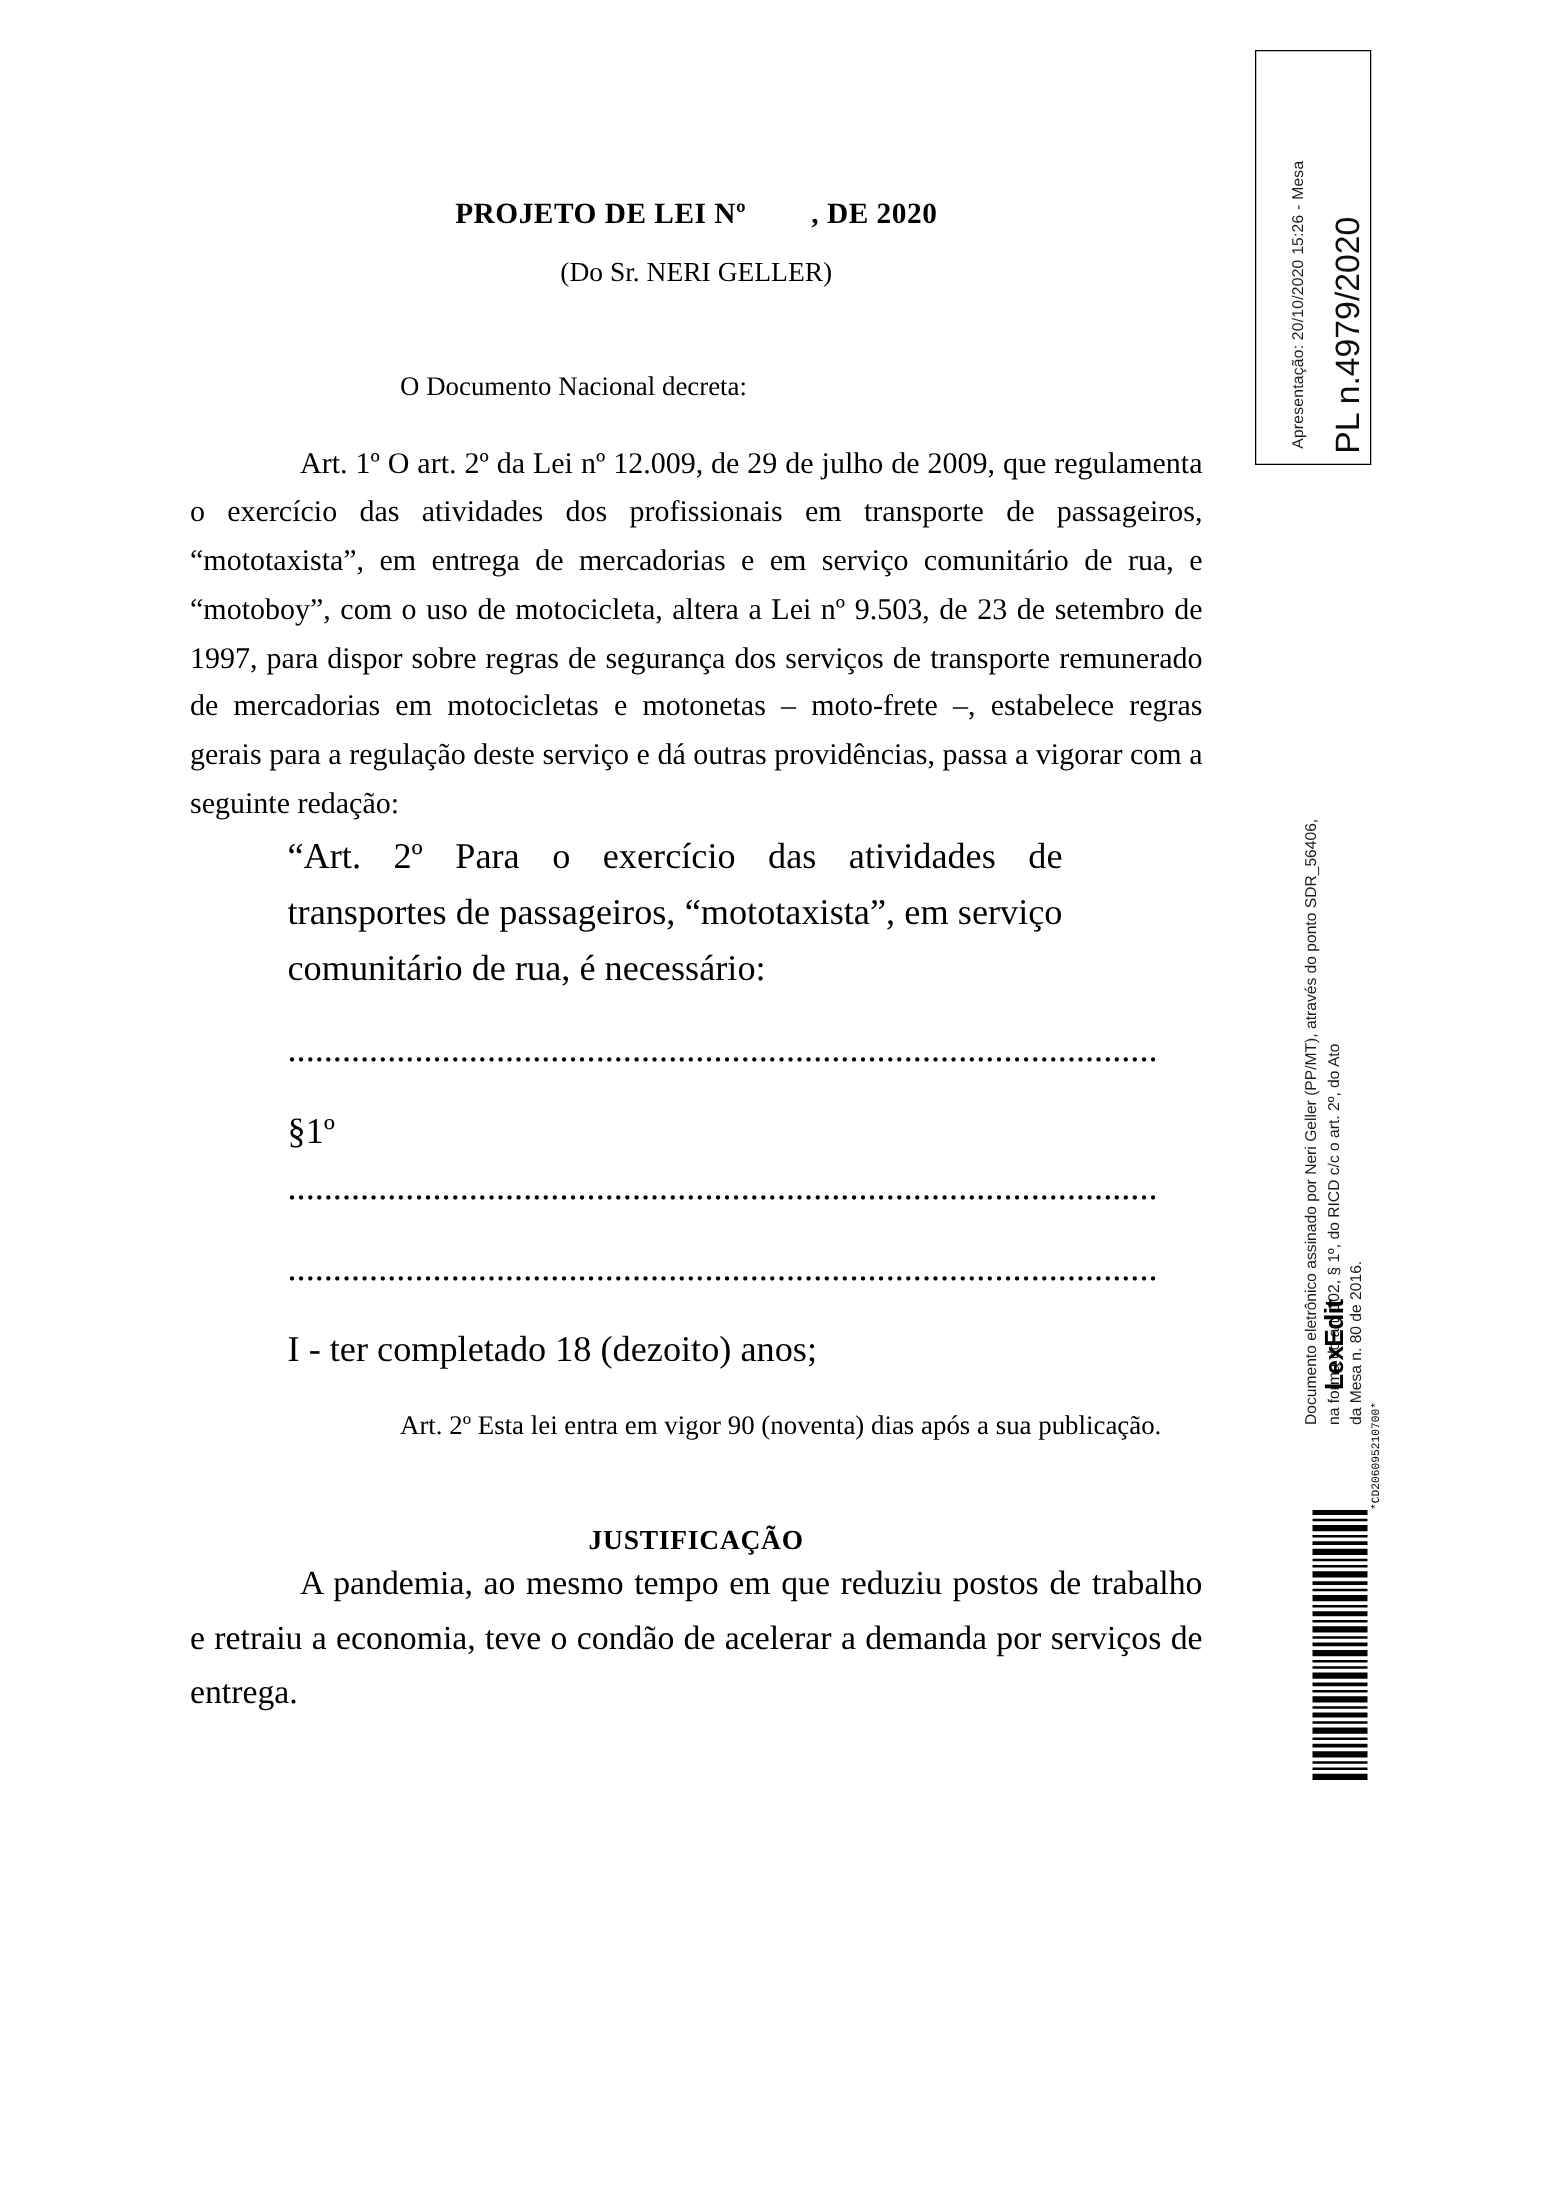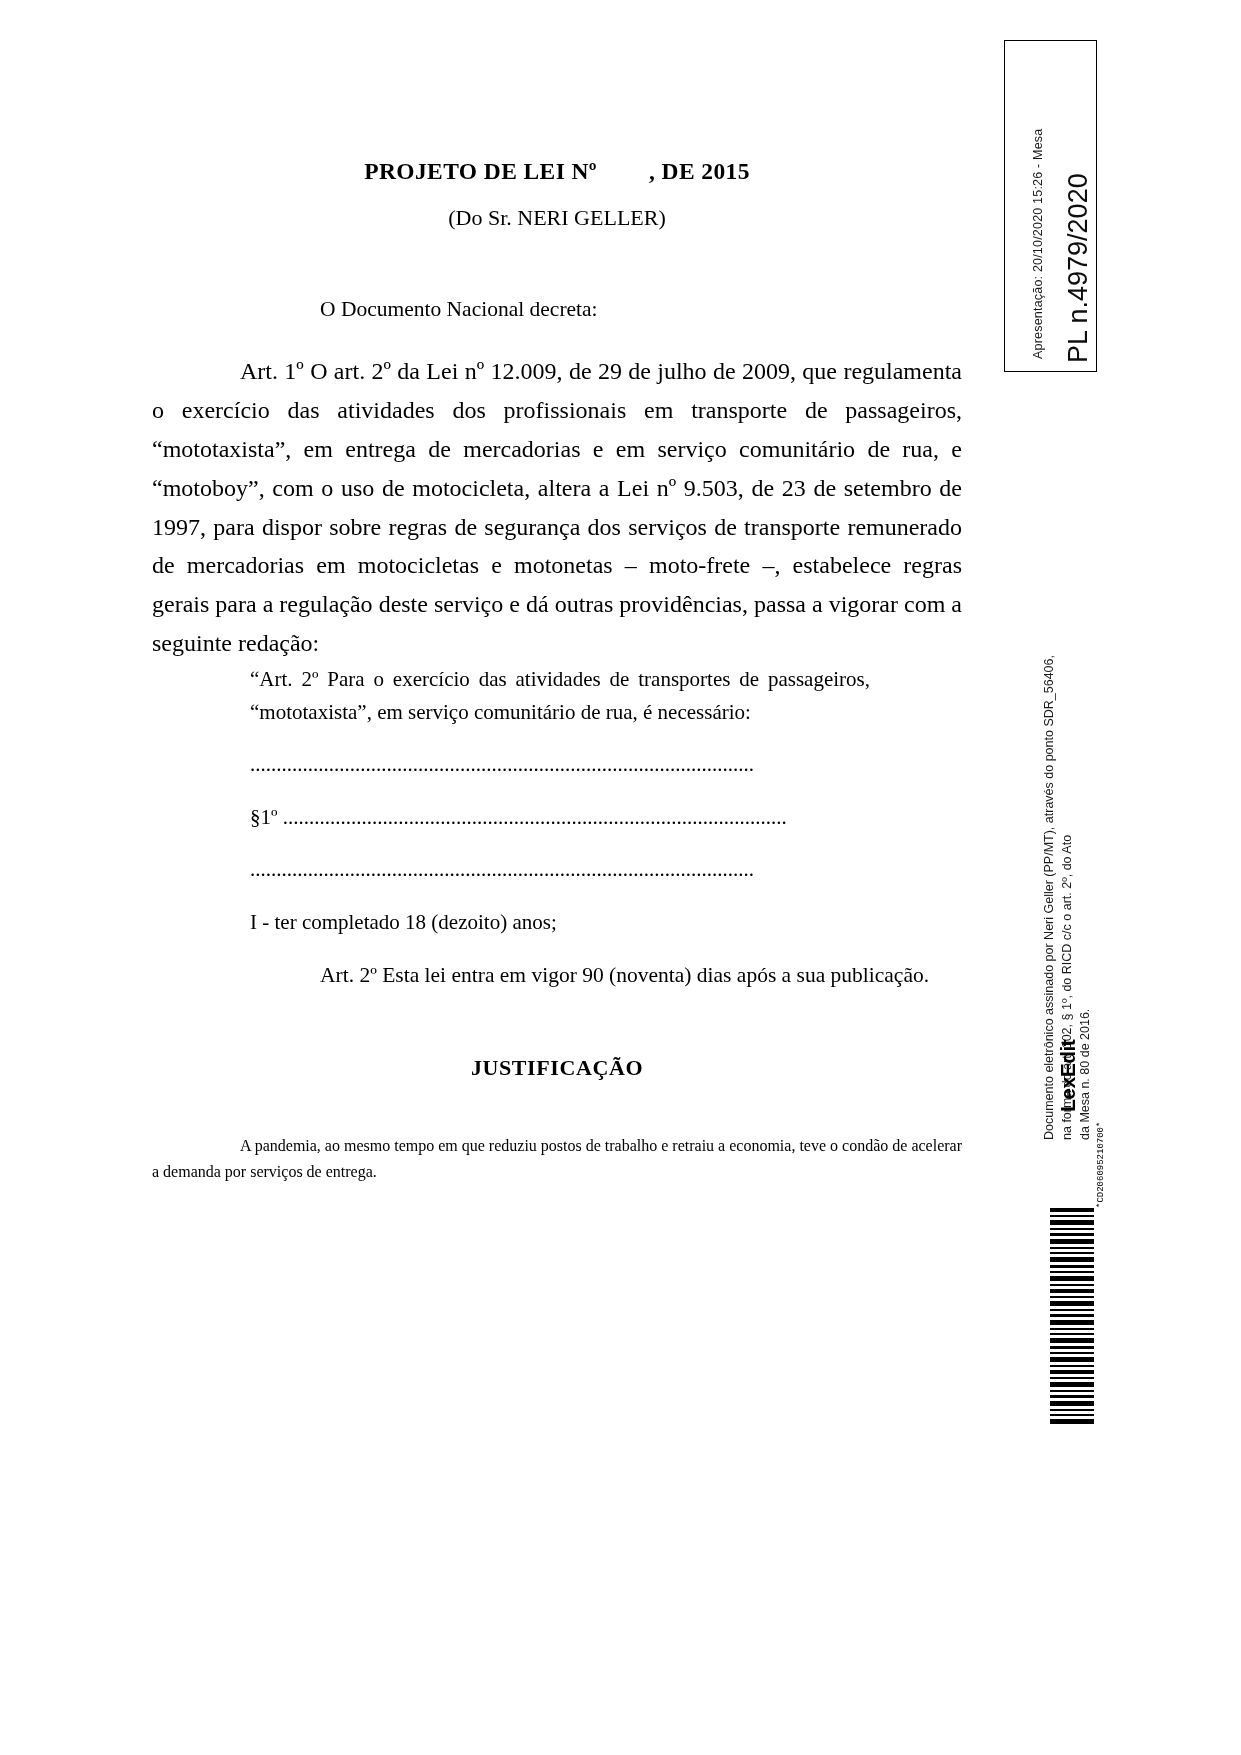--- a/index.html
+++ b/index.html
@@ -234,7 +234,7 @@
   <div class="doc">
 
     <div class="title">
-      <span>PROJETO DE LEI Nº</span><span class="gap"></span><span>, DE 2015</span>
+      <span>PROJETO DE LEI Nº</span><span class="gap"></span><span>, DE 2020</span>
     </div>
 
     <div class="subtitle">(Do Sr. NERI GELLER)</div>

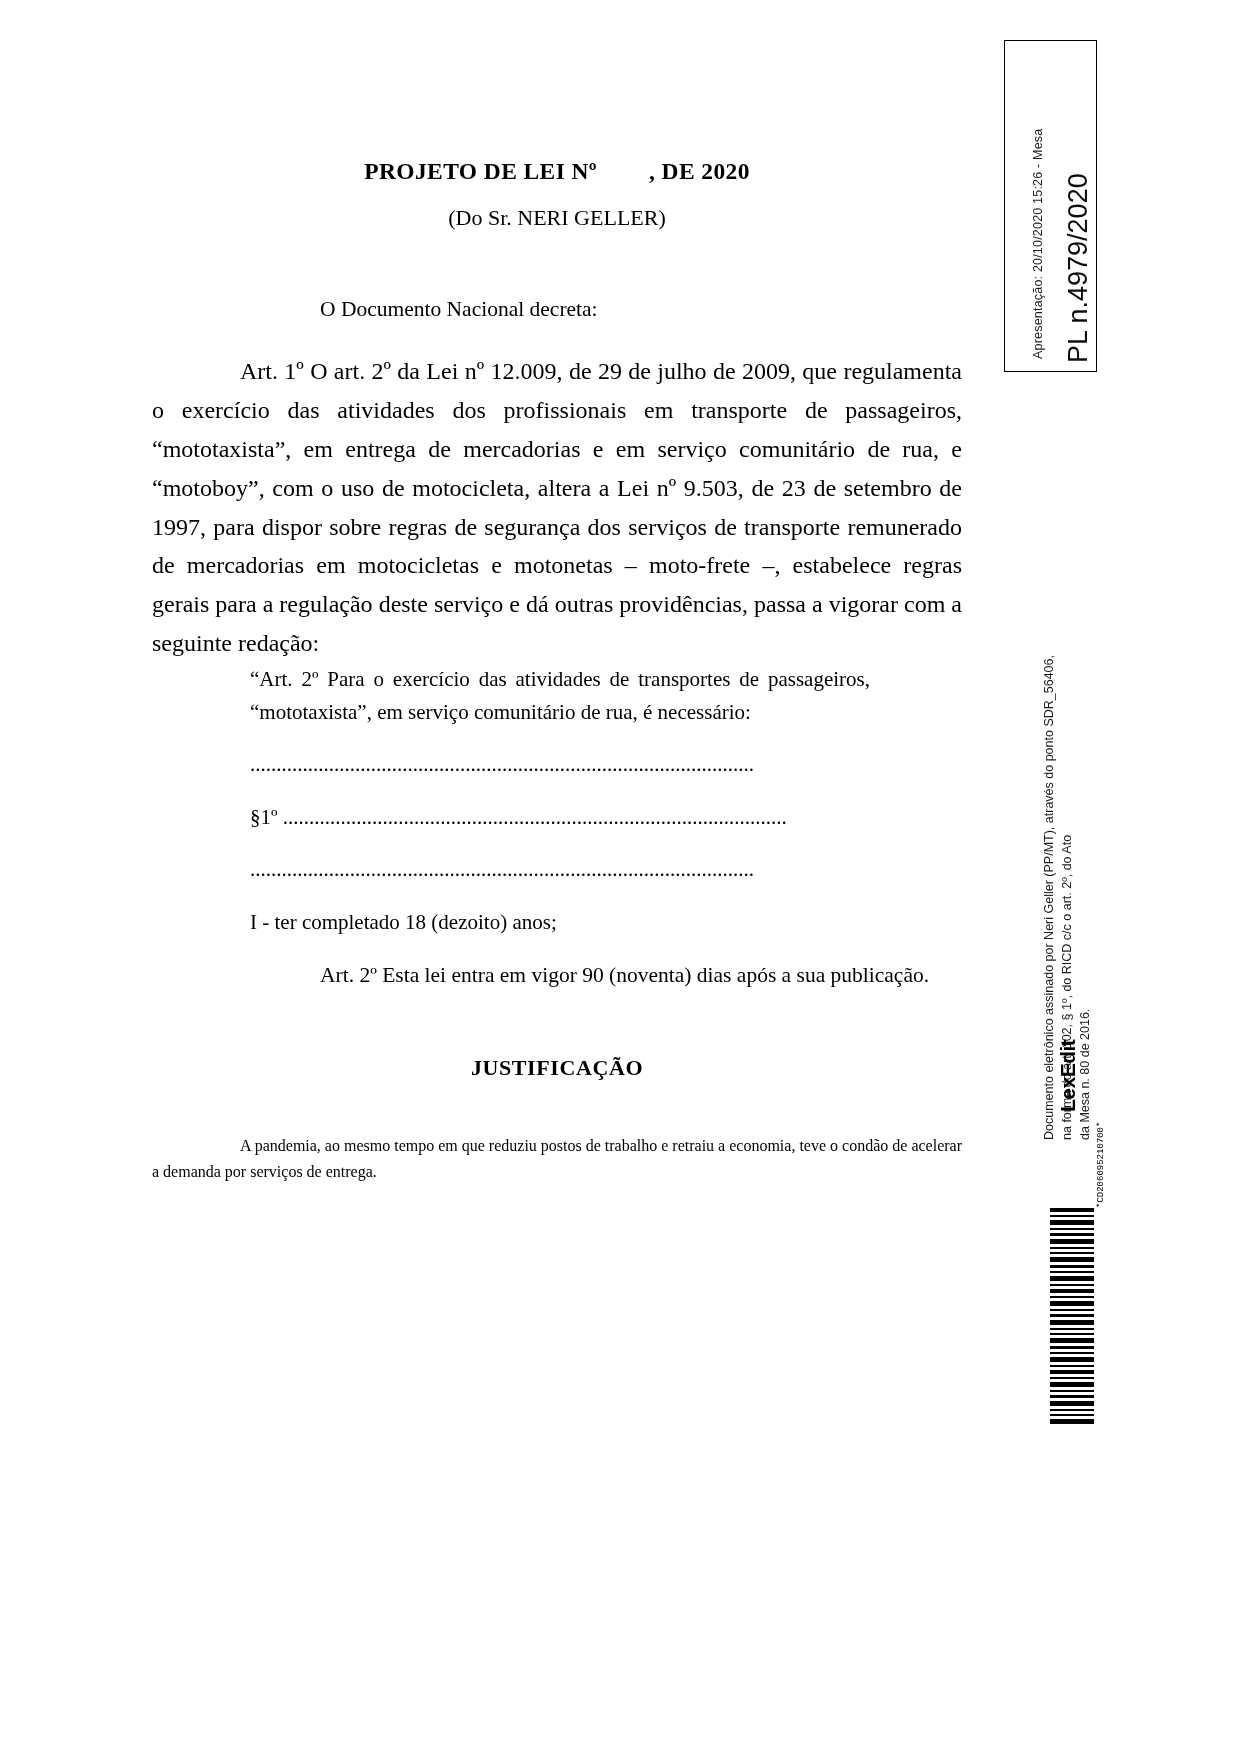--- a/index.html
+++ b/index.html
@@ -148,8 +148,8 @@
   .art1 { margin-top: 30px; }
   .quote {
     width: 620px;
-    margin-left: 98px;
-    font-size: 21px;
+    margin-left: 78px;
+    font-size: 29px;
     line-height: 1.55;
     text-align: justify;
   }

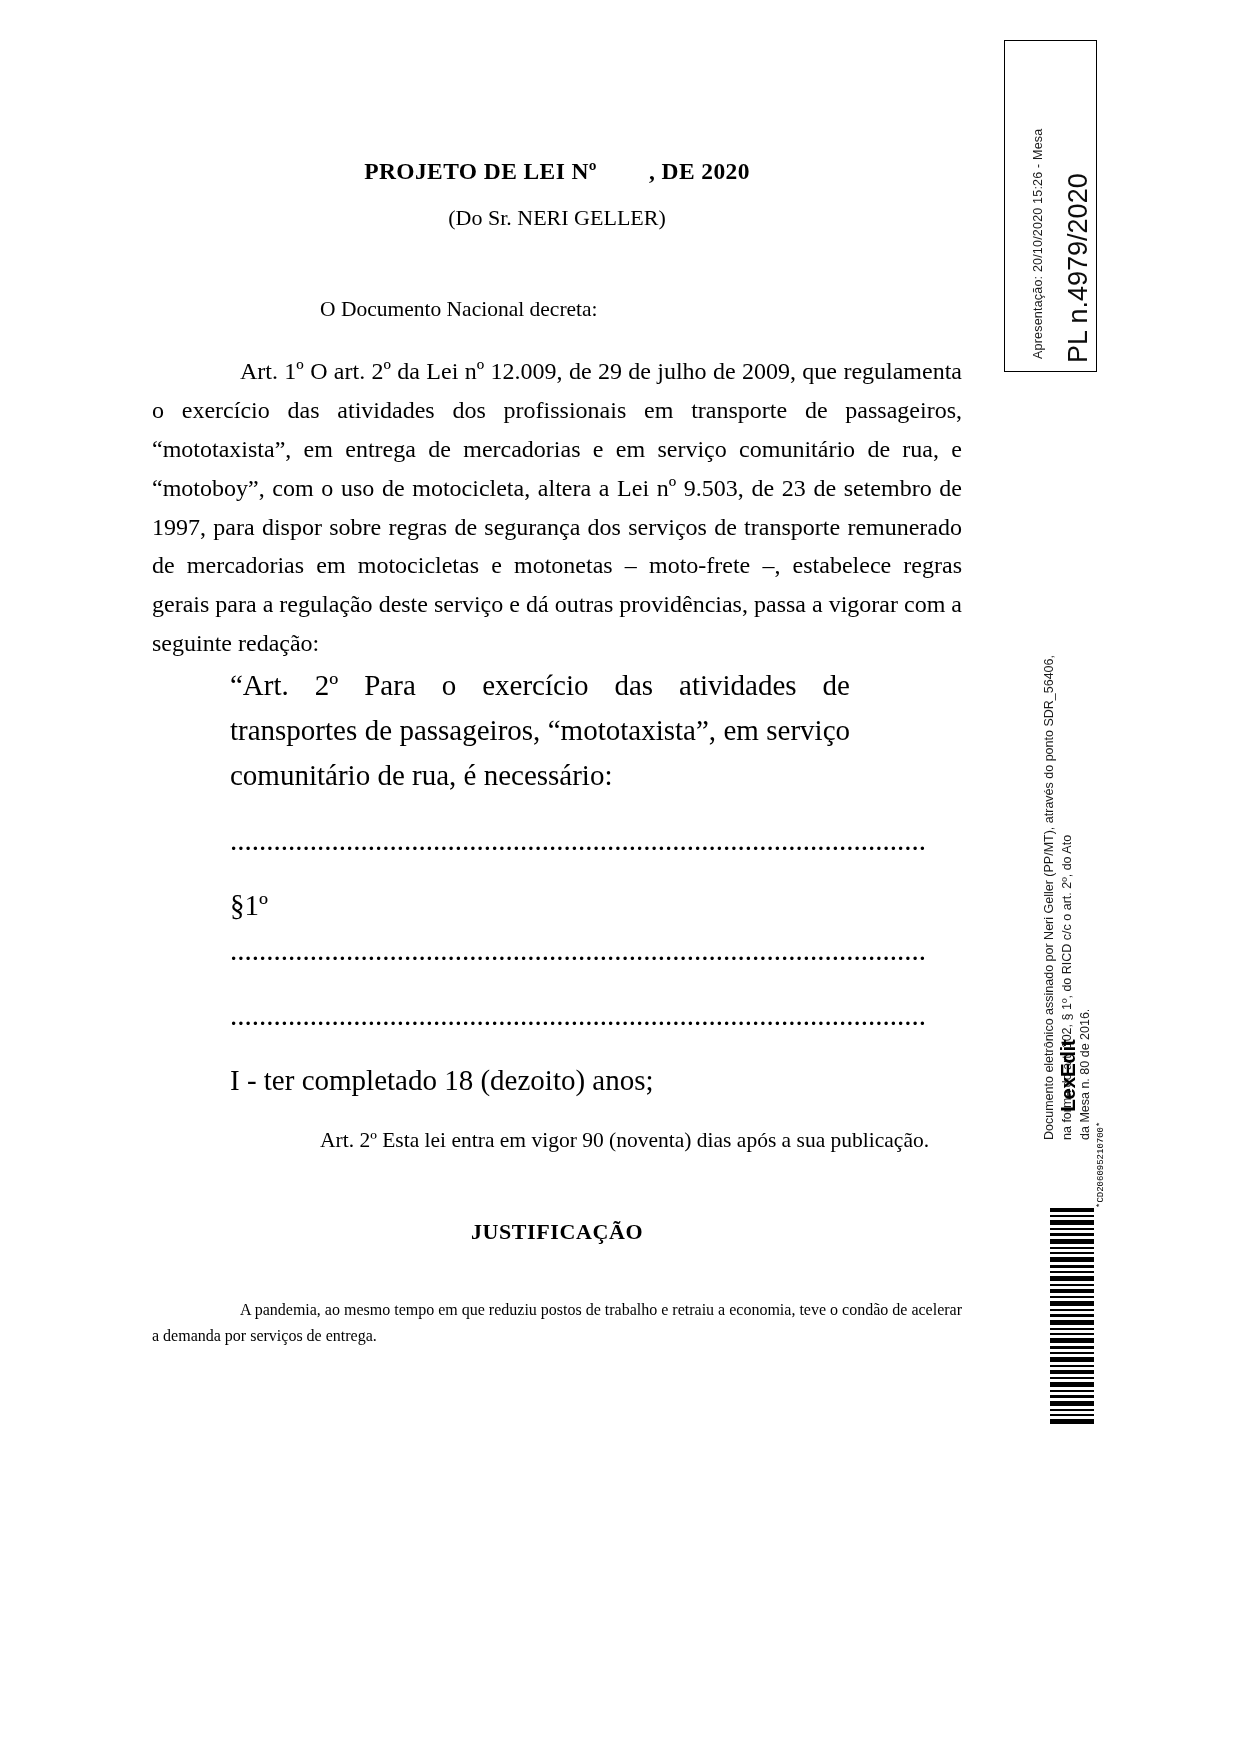--- a/index.html
+++ b/index.html
@@ -170,10 +170,9 @@
     margin-top: 62px;
   }
   .final {
-    font-size: 16px;
+    font-size: 27px;
     line-height: 1.62;
     text-align: justify;
-    margin-top: 52px;
     text-indent: 88px;
   }
 </style>

